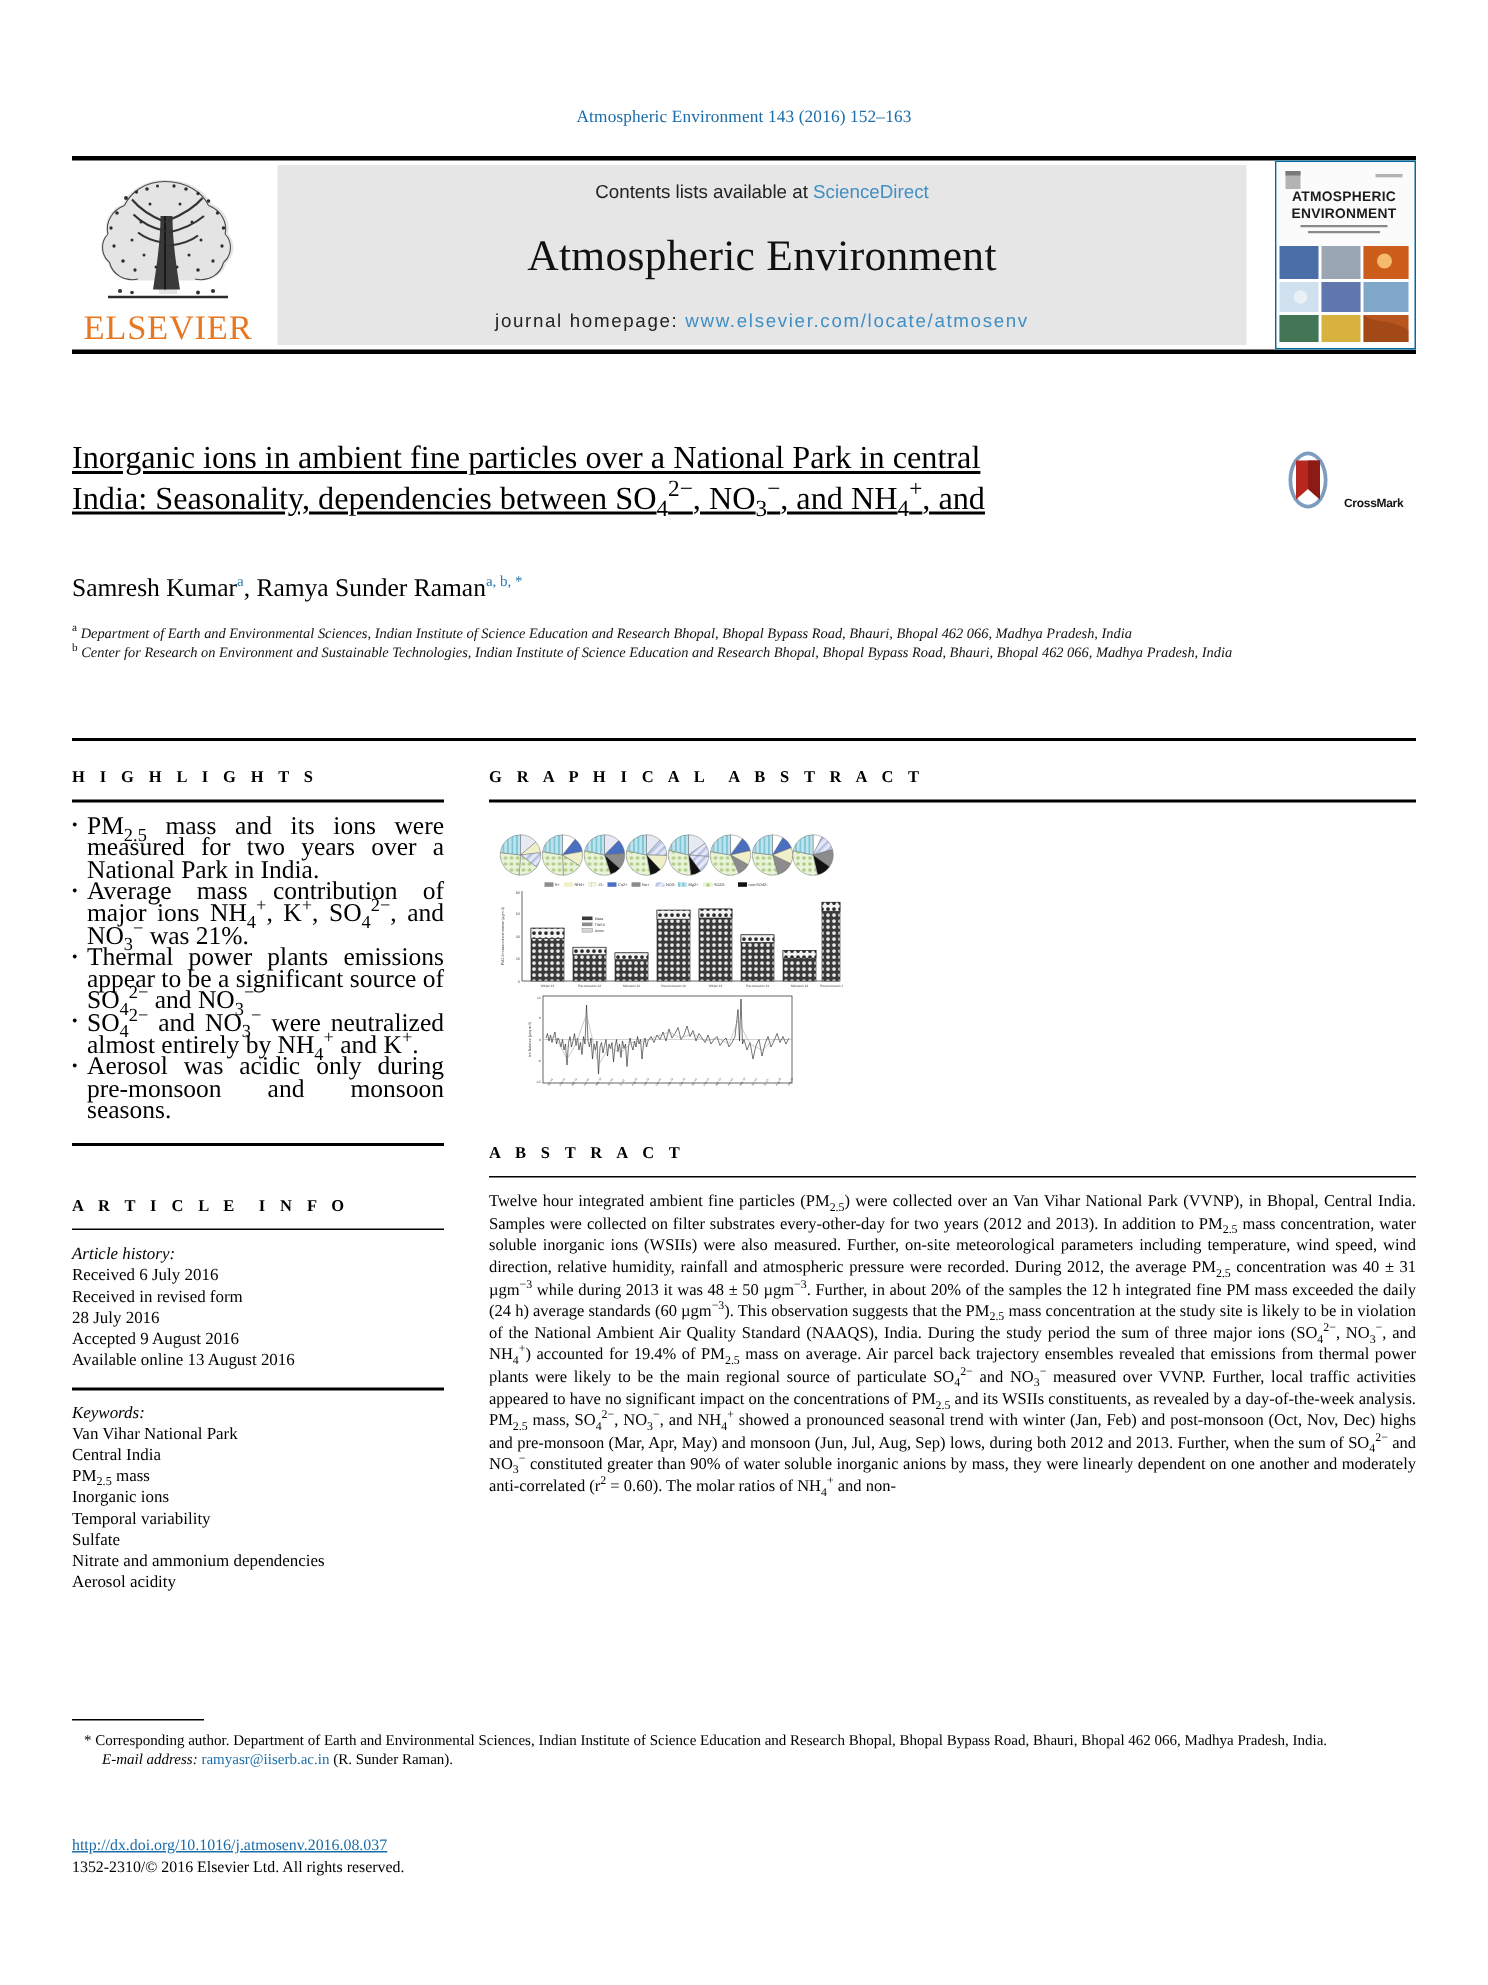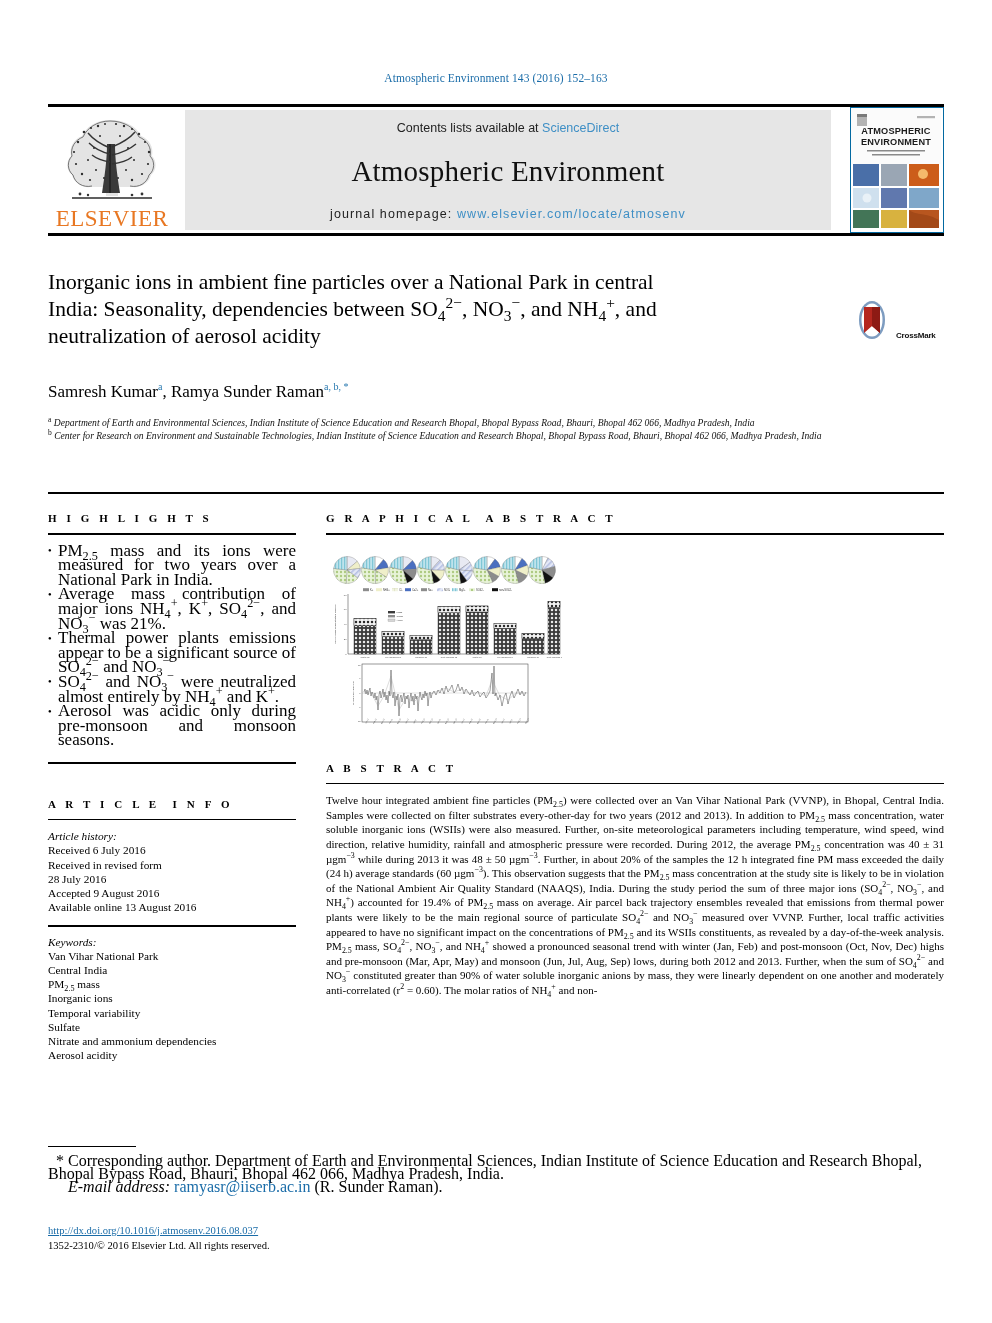--- a/index.html
+++ b/index.html
@@ -111,8 +111,9 @@
   
   .title-block {
     position: absolute;
-    left: 48px; top: 269px;
+    left: 48px; top: 292px;
     width: 790px;
+    text-decoration: underline;
   }
   .article-title {
     font-family: "Liberation Serif", serif;

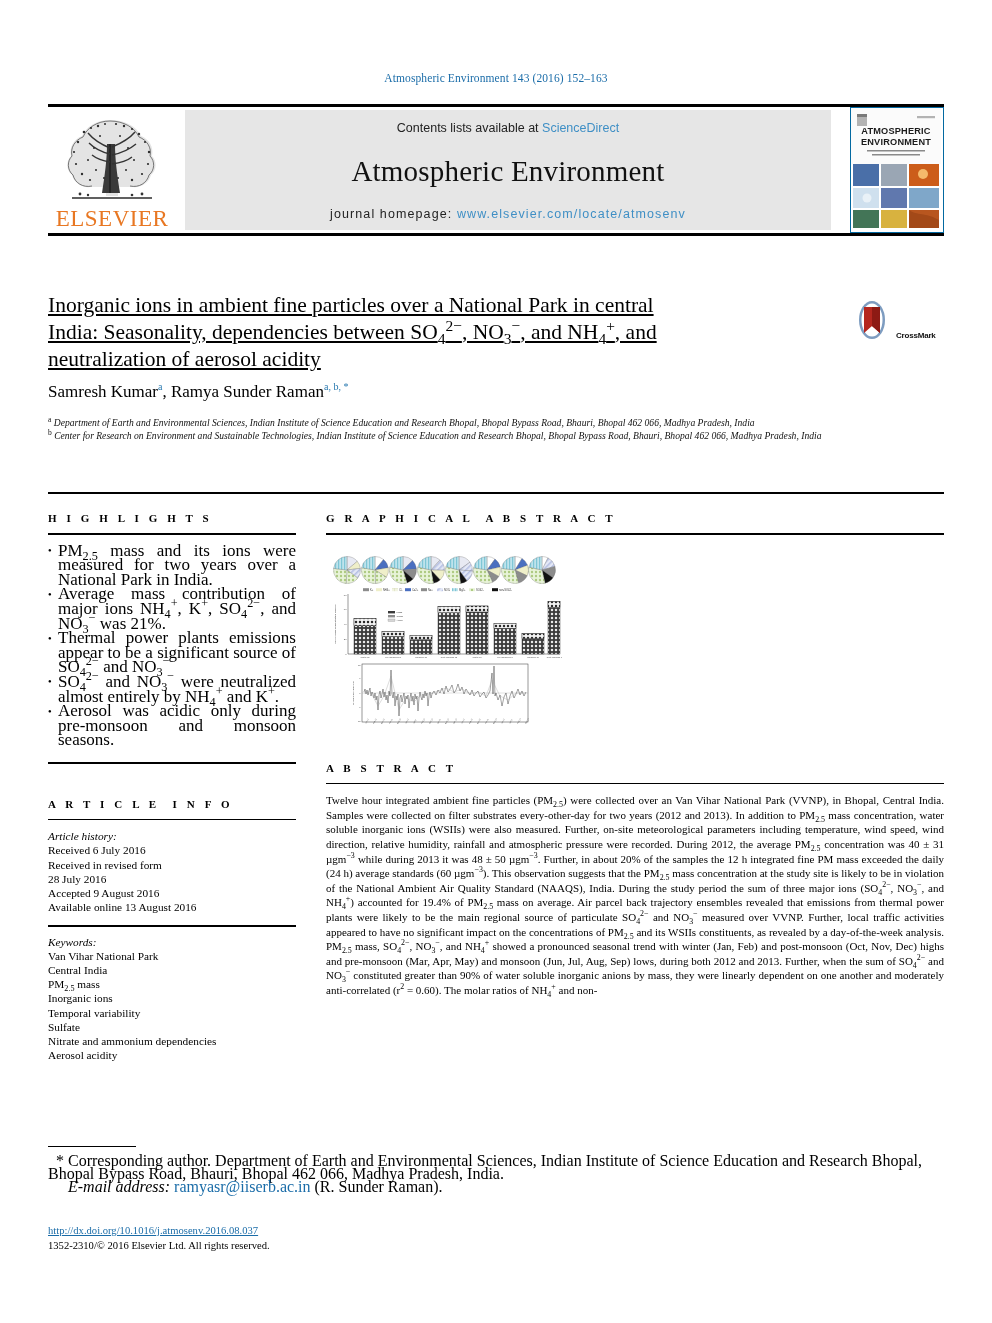--- a/index.html
+++ b/index.html
@@ -394,7 +394,6 @@
     <h1 class="article-title">
       <span>Inorganic ions in ambient fine particles over a National Park in central</span><br>
       <span>India: Seasonality, dependencies between SO</span><span><sub>4</sub><sup>2−</sup></span><span>, NO</span><span><sub>3</sub><sup>−</sup></span><span>, and NH</span><span><sub>4</sub><sup>+</sup></span><span>, and</span><br>
-      <span>neutralization of aerosol acidity</span>
     </h1>
   </div>
 

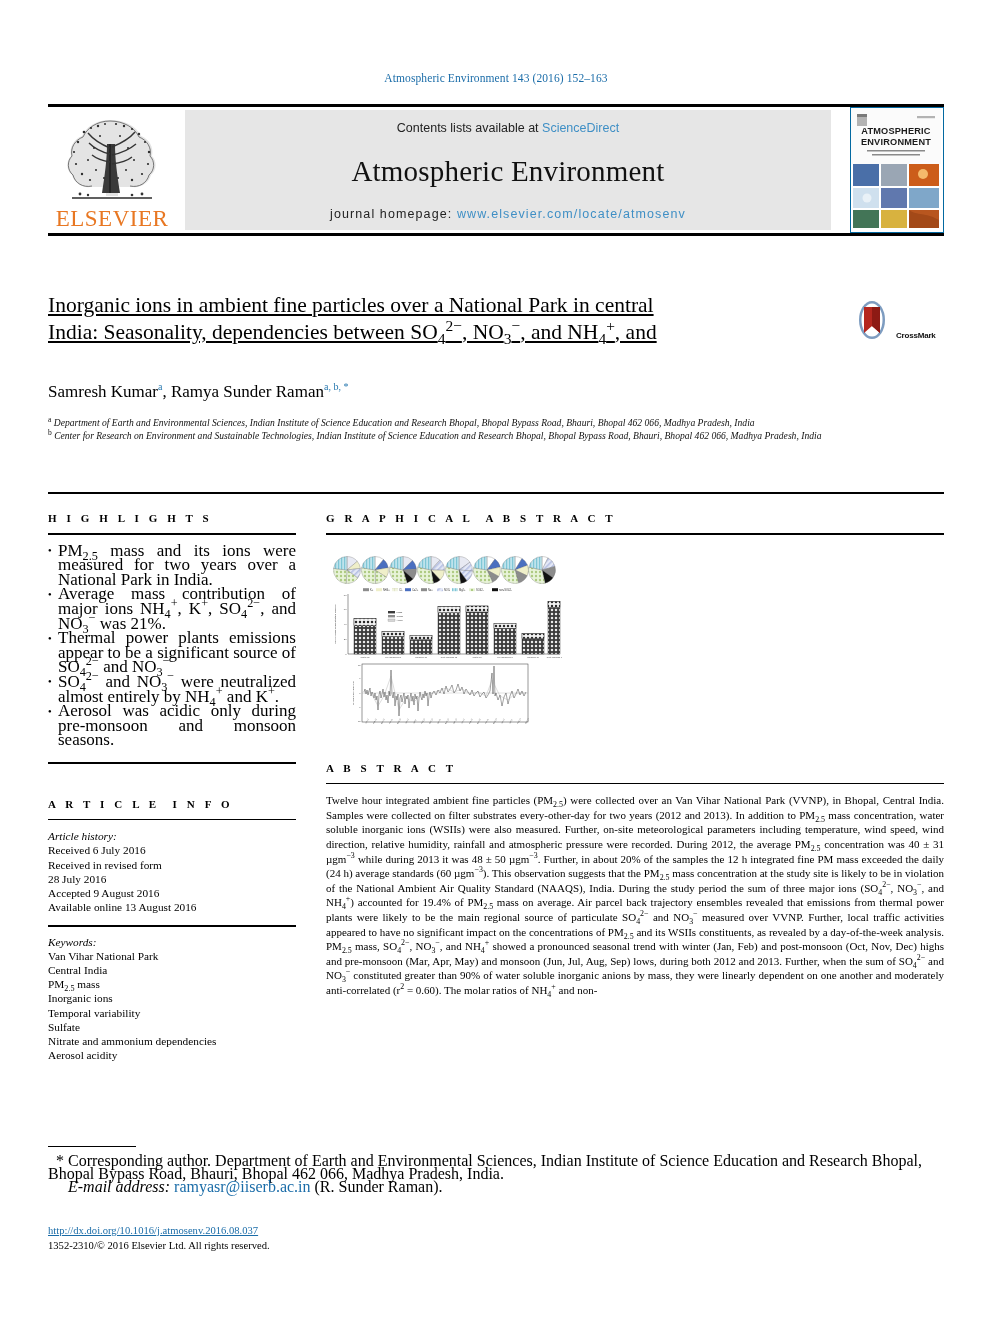--- a/index.html
+++ b/index.html
@@ -243,7 +243,7 @@
     position: absolute;
     left: 48px; top: 1154px;
     width: 896px;
-    font-size: 16px;
+    font-size: 10px;
     line-height: 13.2px;
   }
   .footnotes .em { font-style: italic; }

